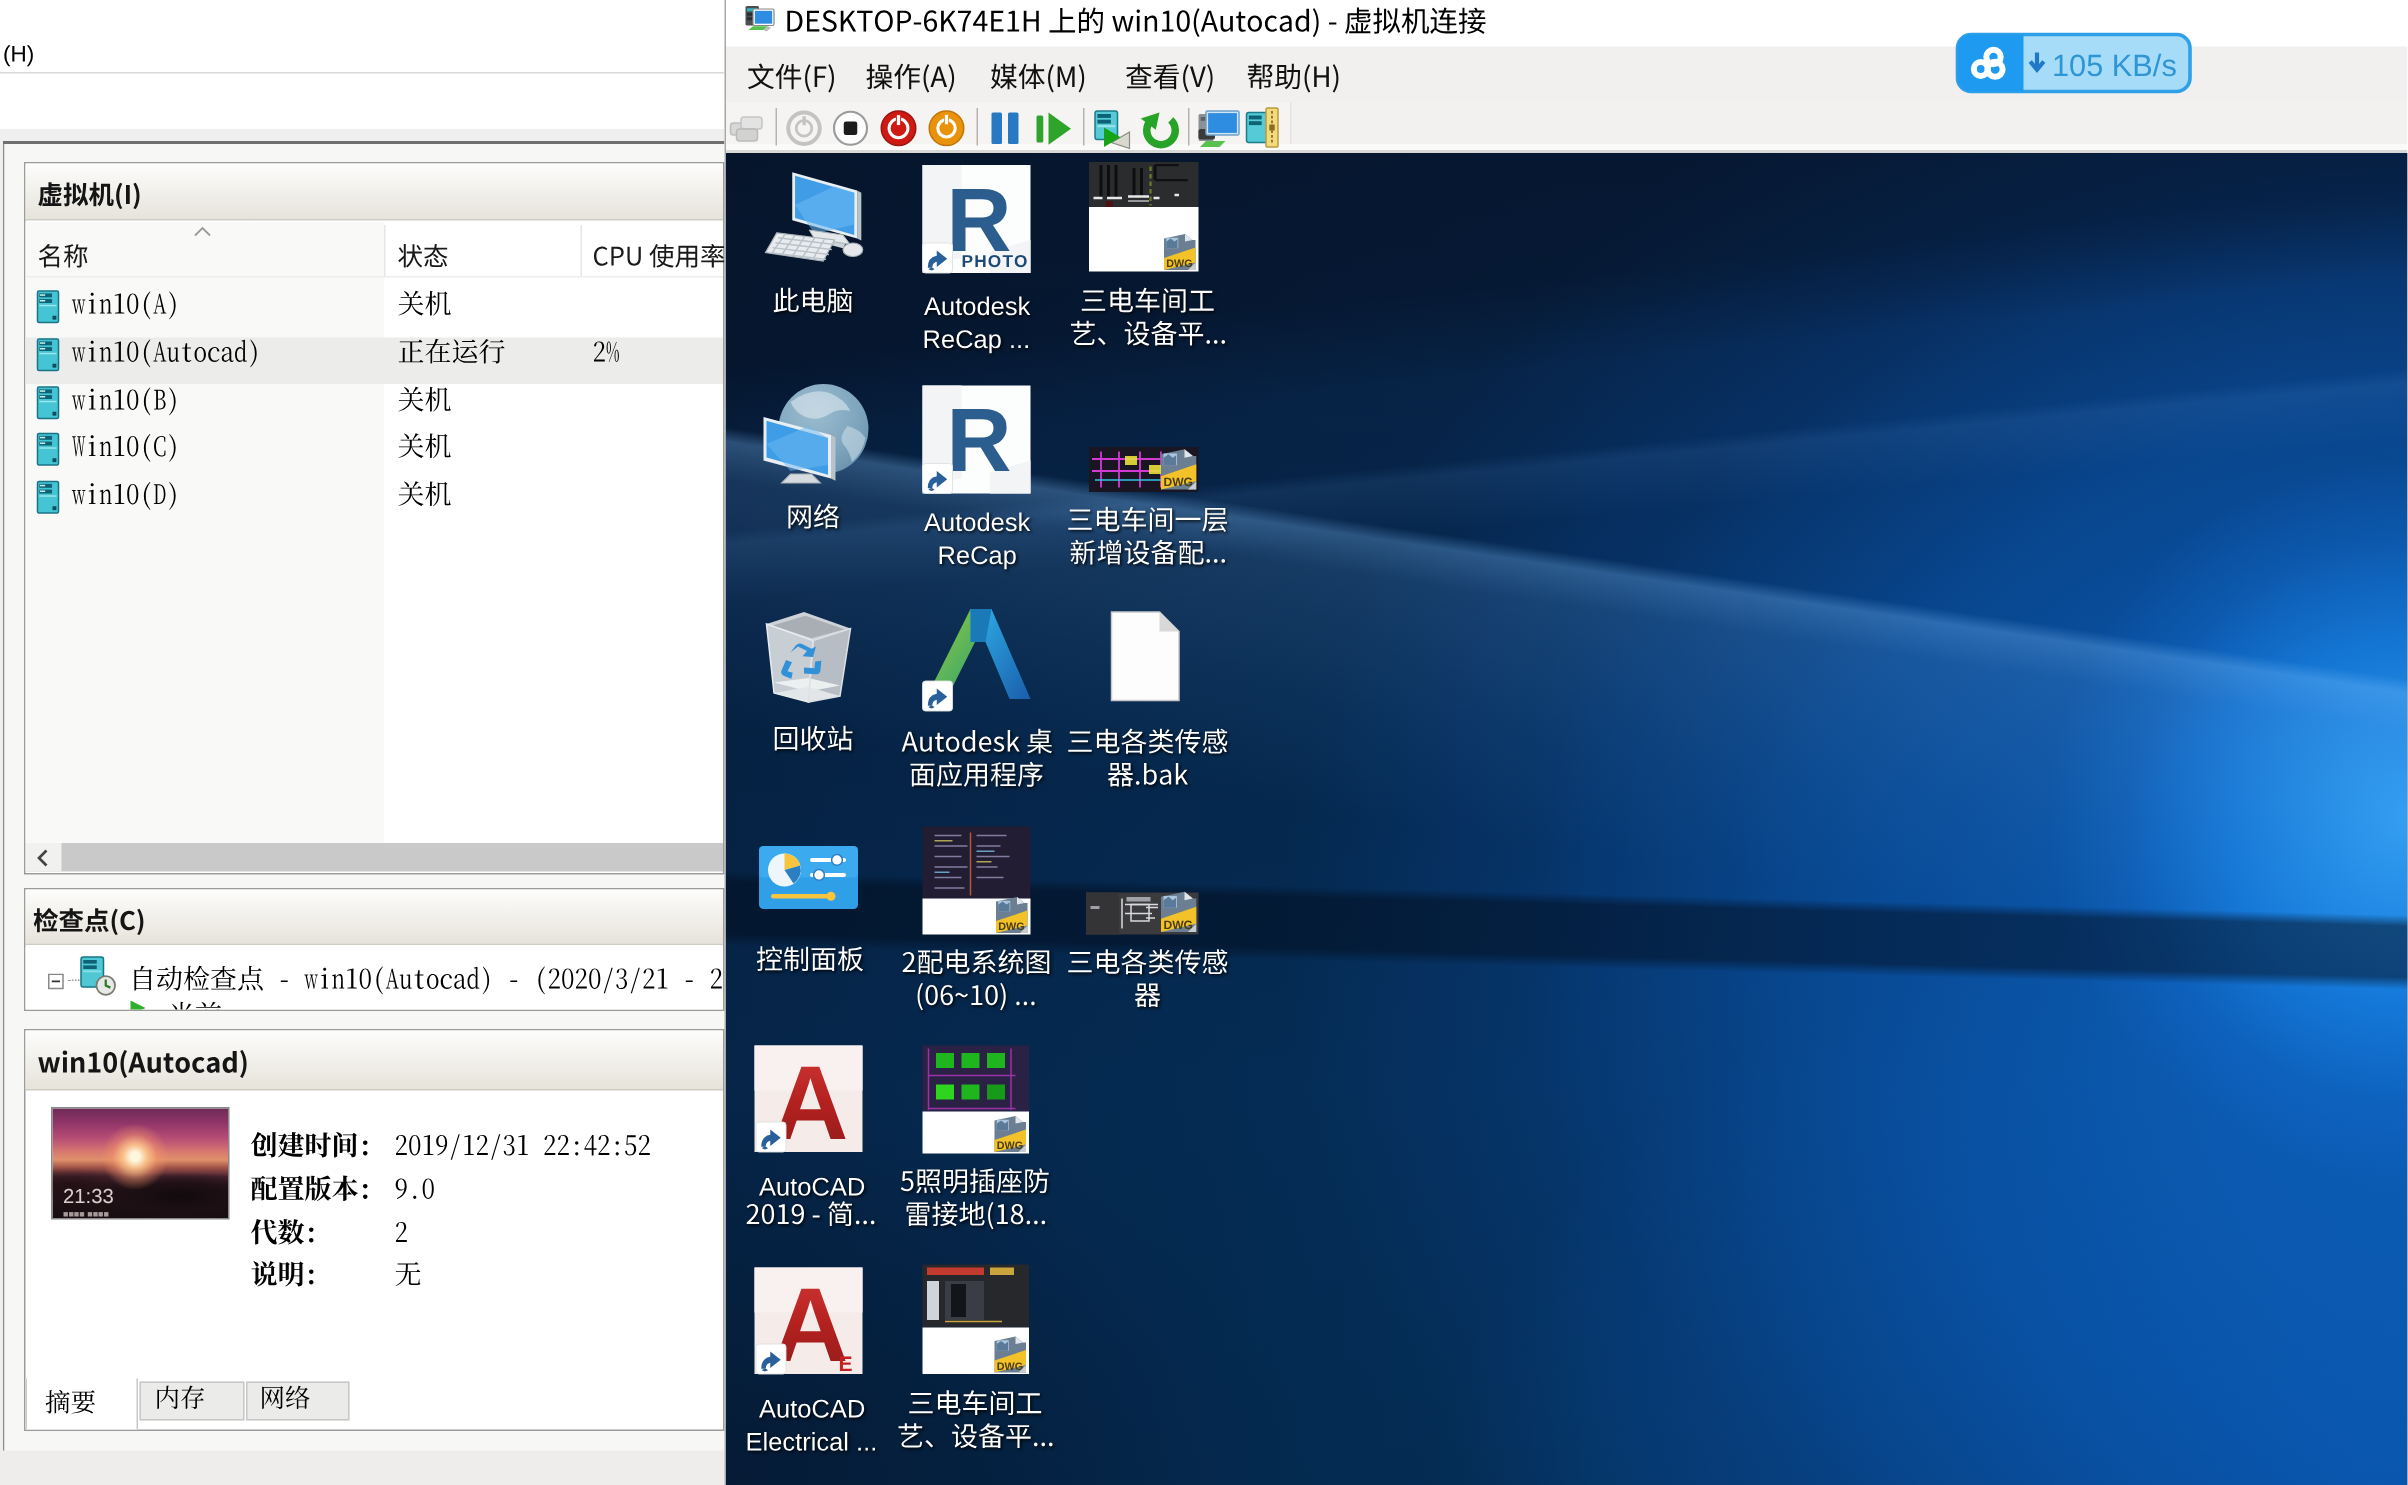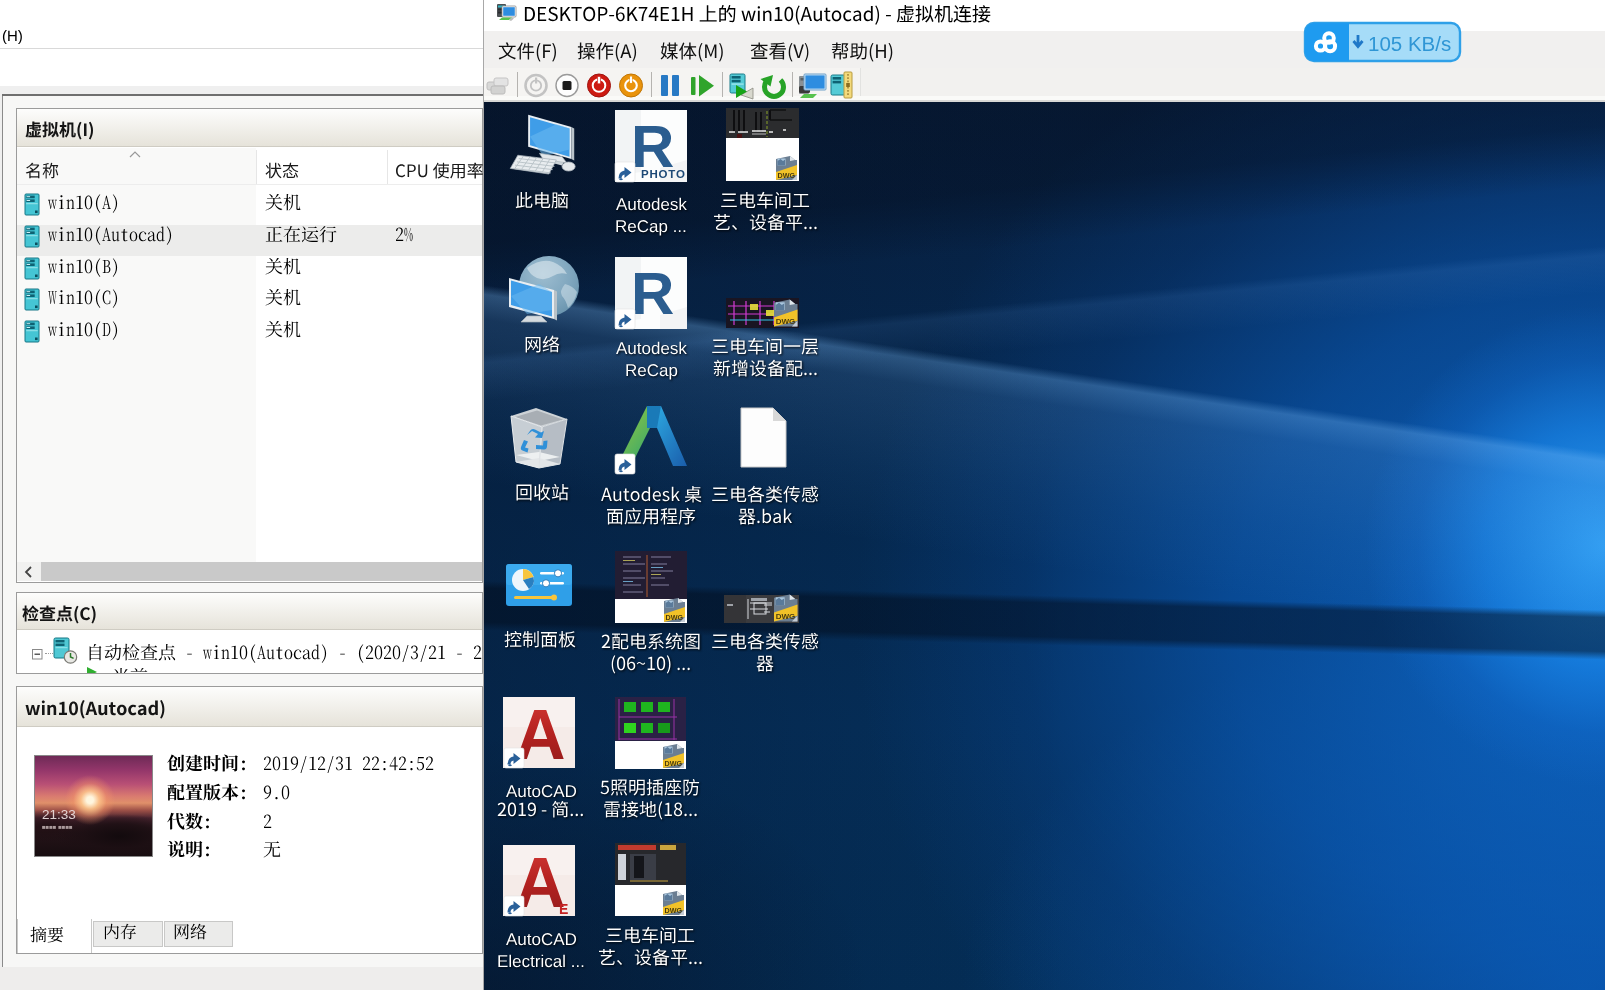--- a/index.html
+++ b/index.html
@@ -158,7 +158,7 @@
 <svg class="tx" style="left:23.0px;top:694.0px;" width="146" height="29" viewBox="-2 -21 146 29">
       <path fill="#151515" d="M3.1 0H6.1L7.1 -4.4C7.3 -5.3 7.5 -6.3 7.7 -7.3H7.8C8 -6.3 8.2 -5.3 8.4 -4.4L9.4 0H12.5L15 -10.1H12.6L11.5 -5.1C11.3 -4.1 11.2 -3.1 11 -2.2H10.9C10.7 -3.1 10.5 -4.1 10.3 -5.1L9 -10.1H6.7L5.4 -5.1C5.2 -4.1 5 -3.1 4.8 -2.2H4.7C4.6 -3.1 4.4 -4.1 4.2 -5.1L3.1 -10.1H0.5Z M17 0H19.6V-10.1H17ZM18.3 -11.7C19.2 -11.7 19.8 -12.3 19.8 -13.2C19.8 -14 19.2 -14.6 18.3 -14.6C17.4 -14.6 16.8 -14 16.8 -13.2C16.8 -12.3 17.4 -11.7 18.3 -11.7Z M22.4 0H25.1V-6.9C25.8 -7.7 26.4 -8.1 27.2 -8.1C28.2 -8.1 28.6 -7.5 28.6 -6V0H31.2V-6.3C31.2 -8.8 30.3 -10.3 28.1 -10.3C26.7 -10.3 25.7 -9.6 24.8 -8.7H24.8L24.6 -10.1H22.4Z M34 0H42V-2.2H39.5V-13.3H37.6C36.7 -12.8 35.8 -12.5 34.5 -12.2V-10.6H36.9V-2.2H34Z M48.5 0.3C51.2 0.3 53 -2.1 53 -6.7C53 -11.3 51.2 -13.6 48.5 -13.6C45.8 -13.6 44 -11.3 44 -6.7C44 -2.1 45.8 0.3 48.5 0.3ZM48.5 -1.8C47.3 -1.8 46.5 -3 46.5 -6.7C46.5 -10.4 47.3 -11.5 48.5 -11.5C49.6 -11.5 50.5 -10.4 50.5 -6.7C50.5 -3 49.6 -1.8 48.5 -1.8Z M58 3.6 59.7 2.9C58.1 0.3 57.5 -2.7 57.5 -5.7C57.5 -8.6 58.1 -11.7 59.7 -14.3L58 -15C56.3 -12.2 55.3 -9.3 55.3 -5.7C55.3 -2.1 56.3 0.9 58 3.6Z M60.5 0H63.2L64.2 -3.4H68.5L69.4 0H72.2L67.9 -13.3H64.8ZM64.7 -5.5 65.1 -6.9C65.5 -8.3 65.9 -9.8 66.3 -11.3H66.3C66.7 -9.9 67.1 -8.3 67.5 -6.9L67.9 -5.5Z M76.6 0.3C77.9 0.3 78.9 -0.4 79.8 -1.5H79.8L80 0H82.2V-10.1H79.5V-3.3C78.9 -2.4 78.3 -2 77.5 -2C76.5 -2 76.1 -2.6 76.1 -4.1V-10.1H73.4V-3.8C73.4 -1.3 74.4 0.3 76.6 0.3Z M88.7 0.3C89.6 0.3 90.3 0 90.8 -0.1L90.4 -2.1C90.1 -1.9 89.7 -1.8 89.4 -1.8C88.5 -1.8 88 -2.4 88 -3.5V-8H90.5V-10.1H88V-12.8H85.8L85.5 -10.1L84 -10V-8H85.4V-3.5C85.4 -1.3 86.3 0.3 88.7 0.3Z M96.8 0.3C99.3 0.3 101.6 -1.7 101.6 -5C101.6 -8.4 99.3 -10.3 96.8 -10.3C94.3 -10.3 92 -8.4 92 -5C92 -1.7 94.3 0.3 96.8 0.3ZM96.8 -1.9C95.4 -1.9 94.7 -3.1 94.7 -5C94.7 -6.9 95.4 -8.2 96.8 -8.2C98.2 -8.2 98.9 -6.9 98.9 -5C98.9 -3.1 98.2 -1.9 96.8 -1.9Z M108.1 0.3C109.3 0.3 110.5 -0.1 111.4 -1L110.4 -2.7C109.8 -2.2 109.2 -1.9 108.4 -1.9C107 -1.9 105.9 -3.1 105.9 -5C105.9 -6.9 107 -8.2 108.5 -8.2C109.1 -8.2 109.5 -7.9 110.1 -7.5L111.3 -9.2C110.6 -9.9 109.6 -10.3 108.4 -10.3C105.6 -10.3 103.2 -8.4 103.2 -5C103.2 -1.7 105.4 0.3 108.1 0.3Z M115.8 0.3C117 0.3 118 -0.3 118.9 -1.1H118.9L119.1 0H121.3V-5.9C121.3 -8.8 120 -10.3 117.4 -10.3C115.8 -10.3 114.4 -9.7 113.2 -9L114.2 -7.2C115.1 -7.8 116 -8.2 116.9 -8.2C118.2 -8.2 118.6 -7.5 118.6 -6.5C114.6 -6 112.8 -4.9 112.8 -2.8C112.8 -1 114 0.3 115.8 0.3ZM116.7 -1.8C115.9 -1.8 115.4 -2.2 115.4 -3C115.4 -3.9 116.2 -4.5 118.6 -4.8V-2.8C118 -2.2 117.4 -1.8 116.7 -1.8Z M127.5 0.3C128.6 0.3 129.6 -0.3 130.3 -1H130.4L130.6 0H132.8V-14.4H130.1V-10.8L130.2 -9.2C129.5 -9.9 128.8 -10.3 127.6 -10.3C125.5 -10.3 123.4 -8.3 123.4 -5C123.4 -1.7 125 0.3 127.5 0.3ZM128.2 -1.9C126.9 -1.9 126.1 -3 126.1 -5.1C126.1 -7.1 127.1 -8.2 128.2 -8.2C128.9 -8.2 129.5 -8 130.1 -7.4V-3C129.5 -2.2 128.9 -1.9 128.2 -1.9Z M136.7 3.6C138.4 0.9 139.4 -2.1 139.4 -5.7C139.4 -9.3 138.4 -12.2 136.7 -15L135.1 -14.3C136.6 -11.7 137.3 -8.6 137.3 -5.7C137.3 -2.7 136.6 0.3 135.1 2.9Z"></path>
     </svg>
-<div style="position:absolute;left:34px;top:755px;width:119px;height:102px;border:1px solid #888;
+<div style="position:absolute;left:34px;top:738px;width:119px;height:75px;border:1px solid #888;
 background:
 radial-gradient(circle at 47% 44%, rgba(255,248,225,.98) 0 4%, rgba(255,200,140,.85) 11%, rgba(245,150,105,.45) 20%, rgba(0,0,0,0) 30%),
 radial-gradient(ellipse 55% 22% at 72% 80%, rgba(18,10,13,.95), rgba(28,15,19,.85) 55%, rgba(40,20,26,0) 100%),

